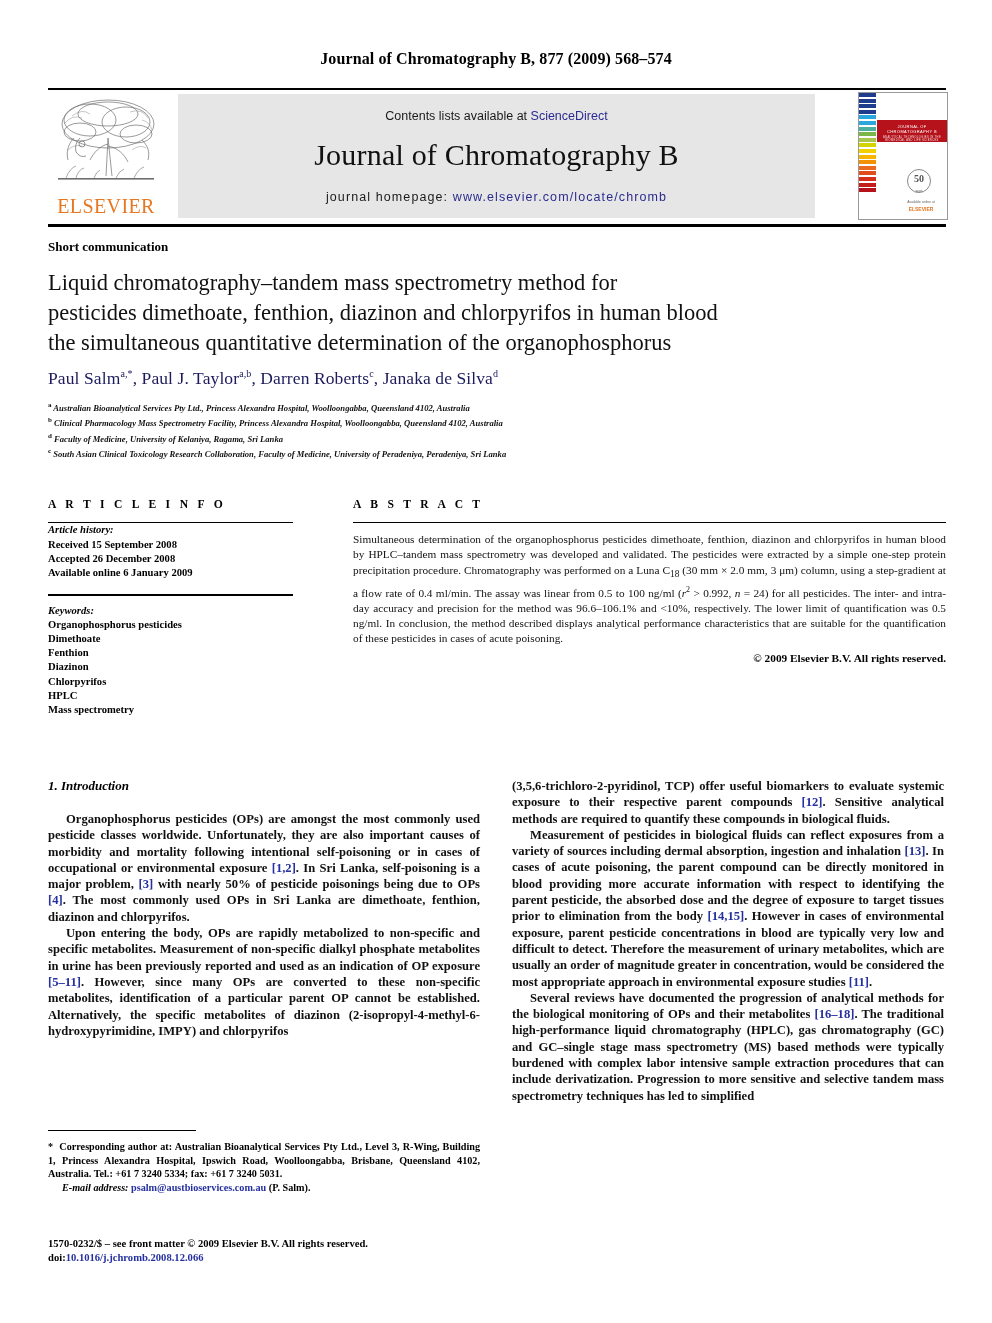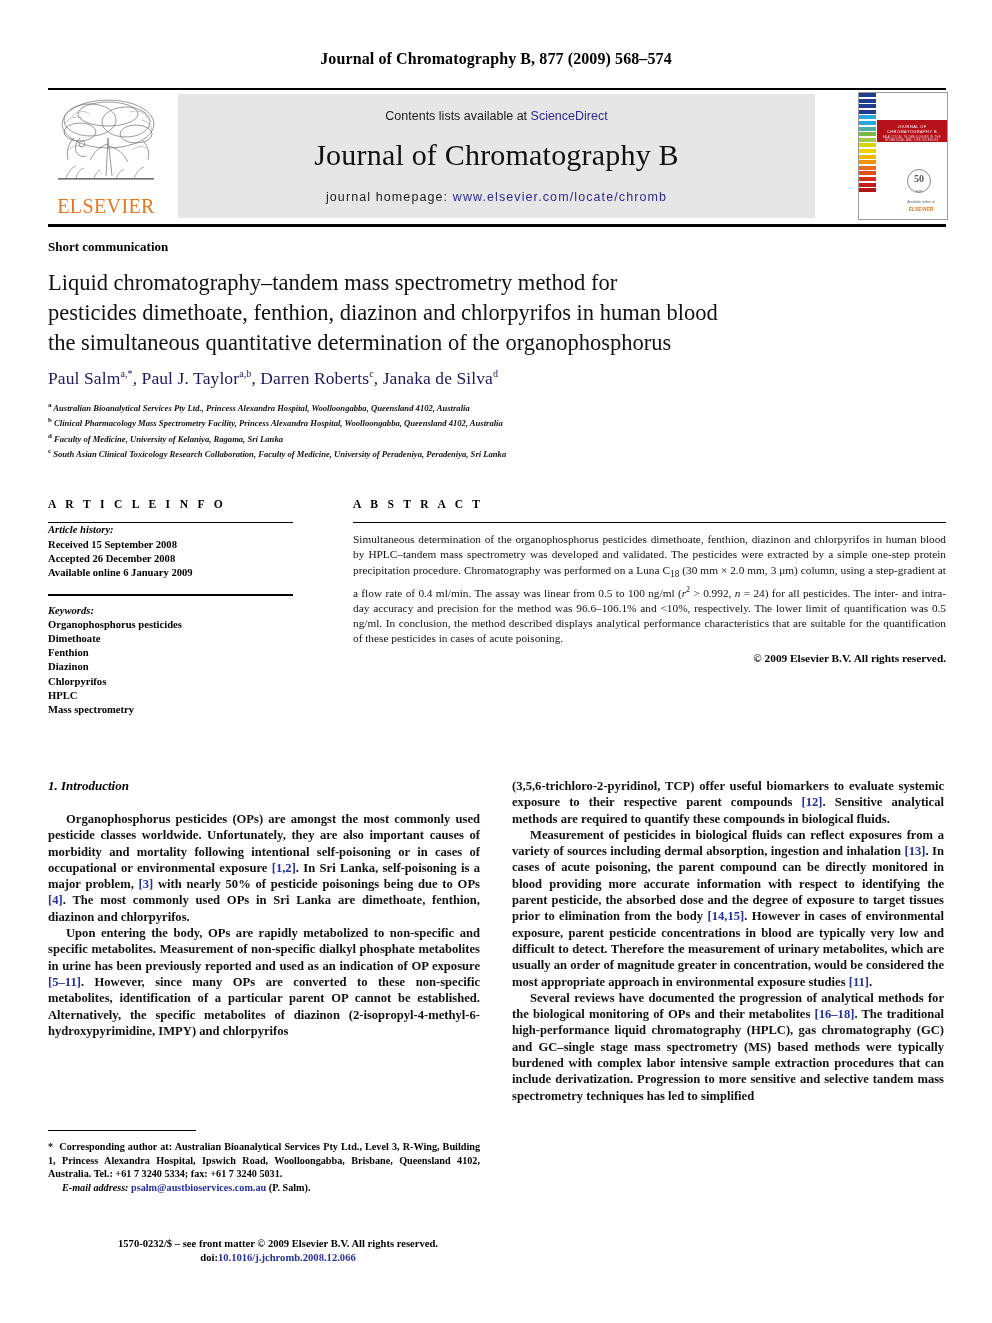--- a/index.html
+++ b/index.html
@@ -353,7 +353,6 @@
     font-size: 10.6px;
     line-height: 14.4px;
     font-weight: bold;
-    text-align: center;
   }
   .imprint .doi-link { color: #2430a0; }
 </style>

